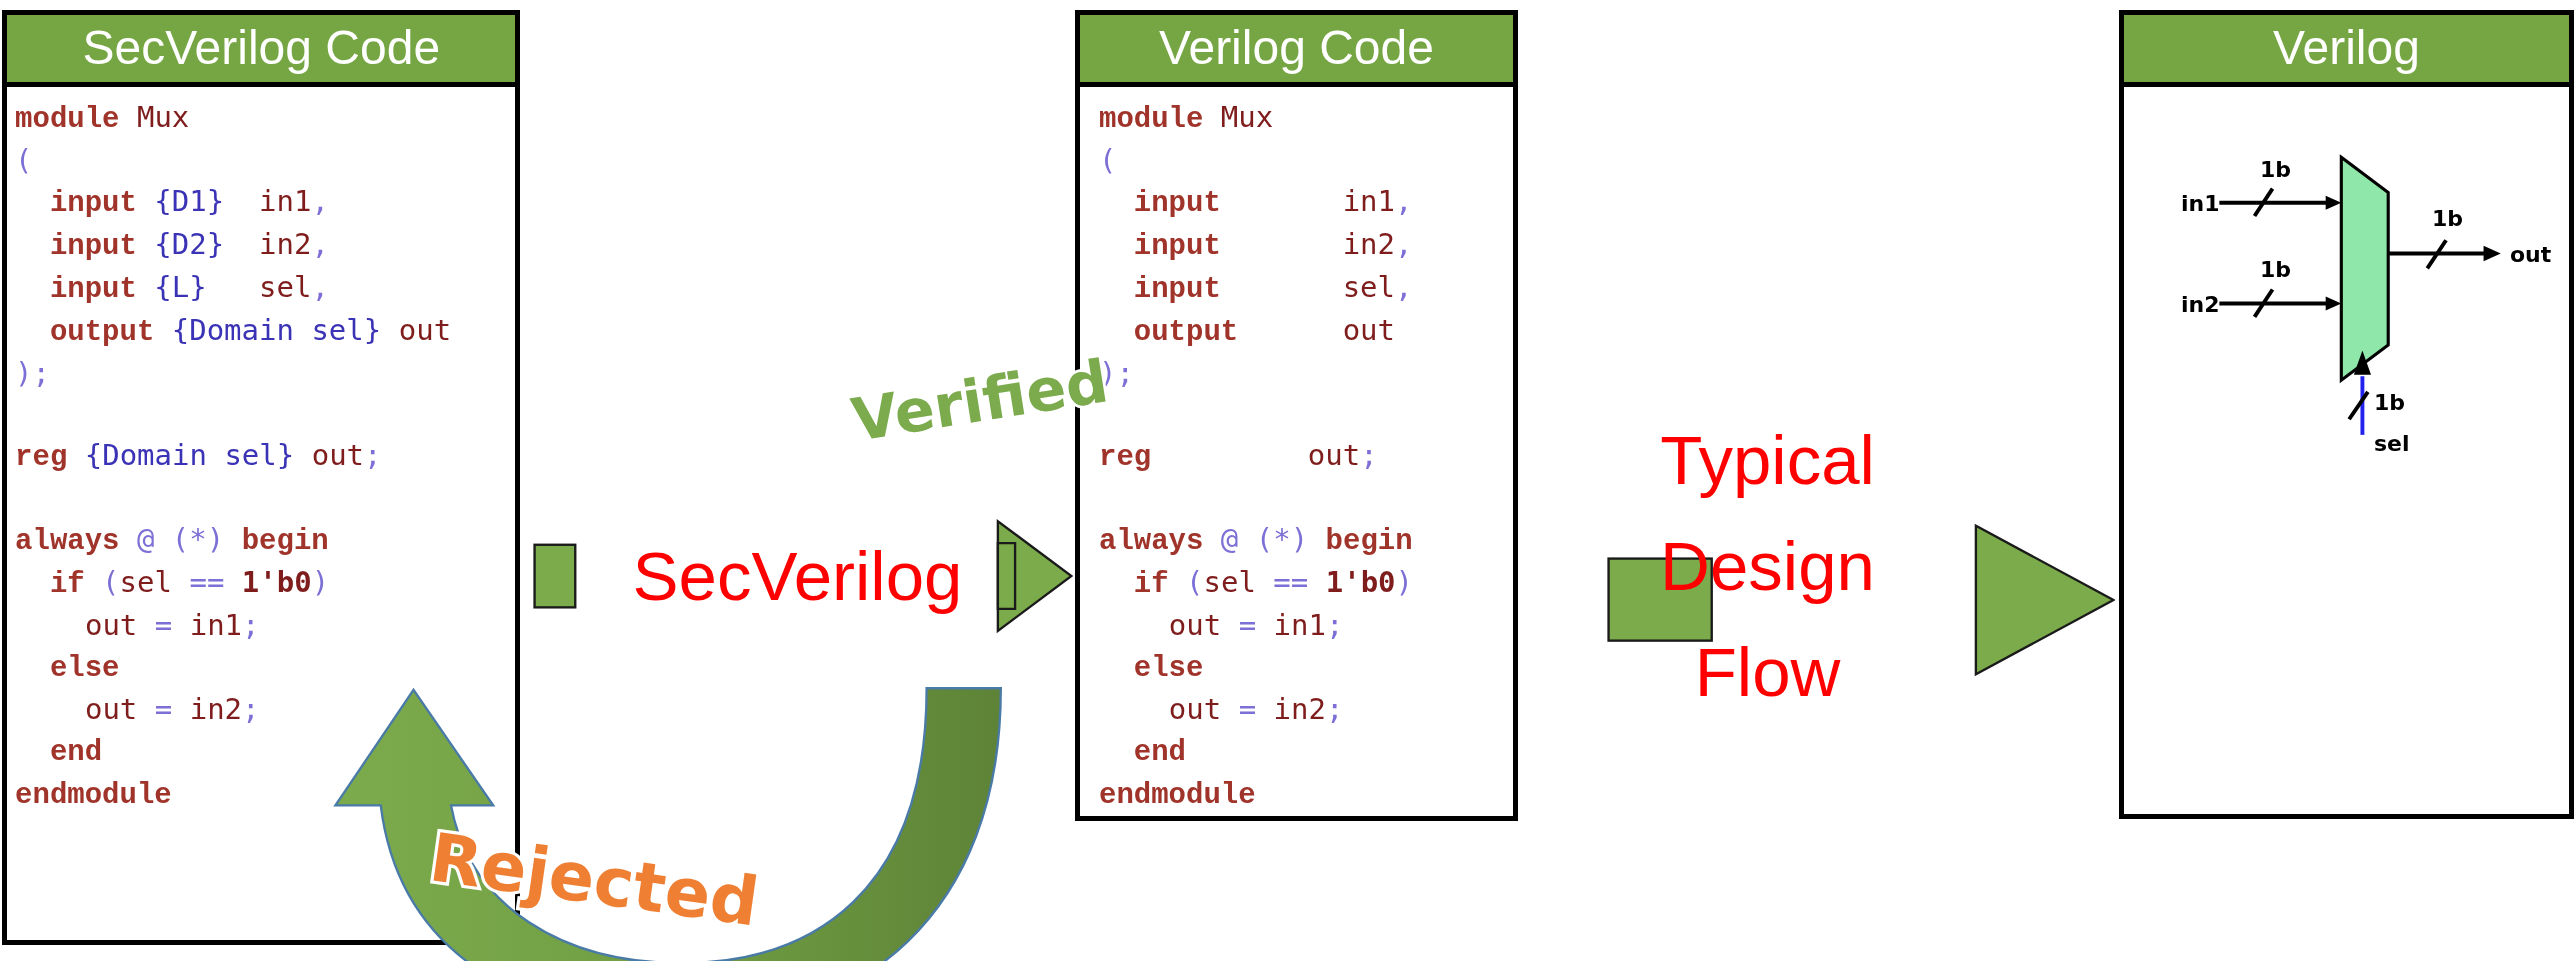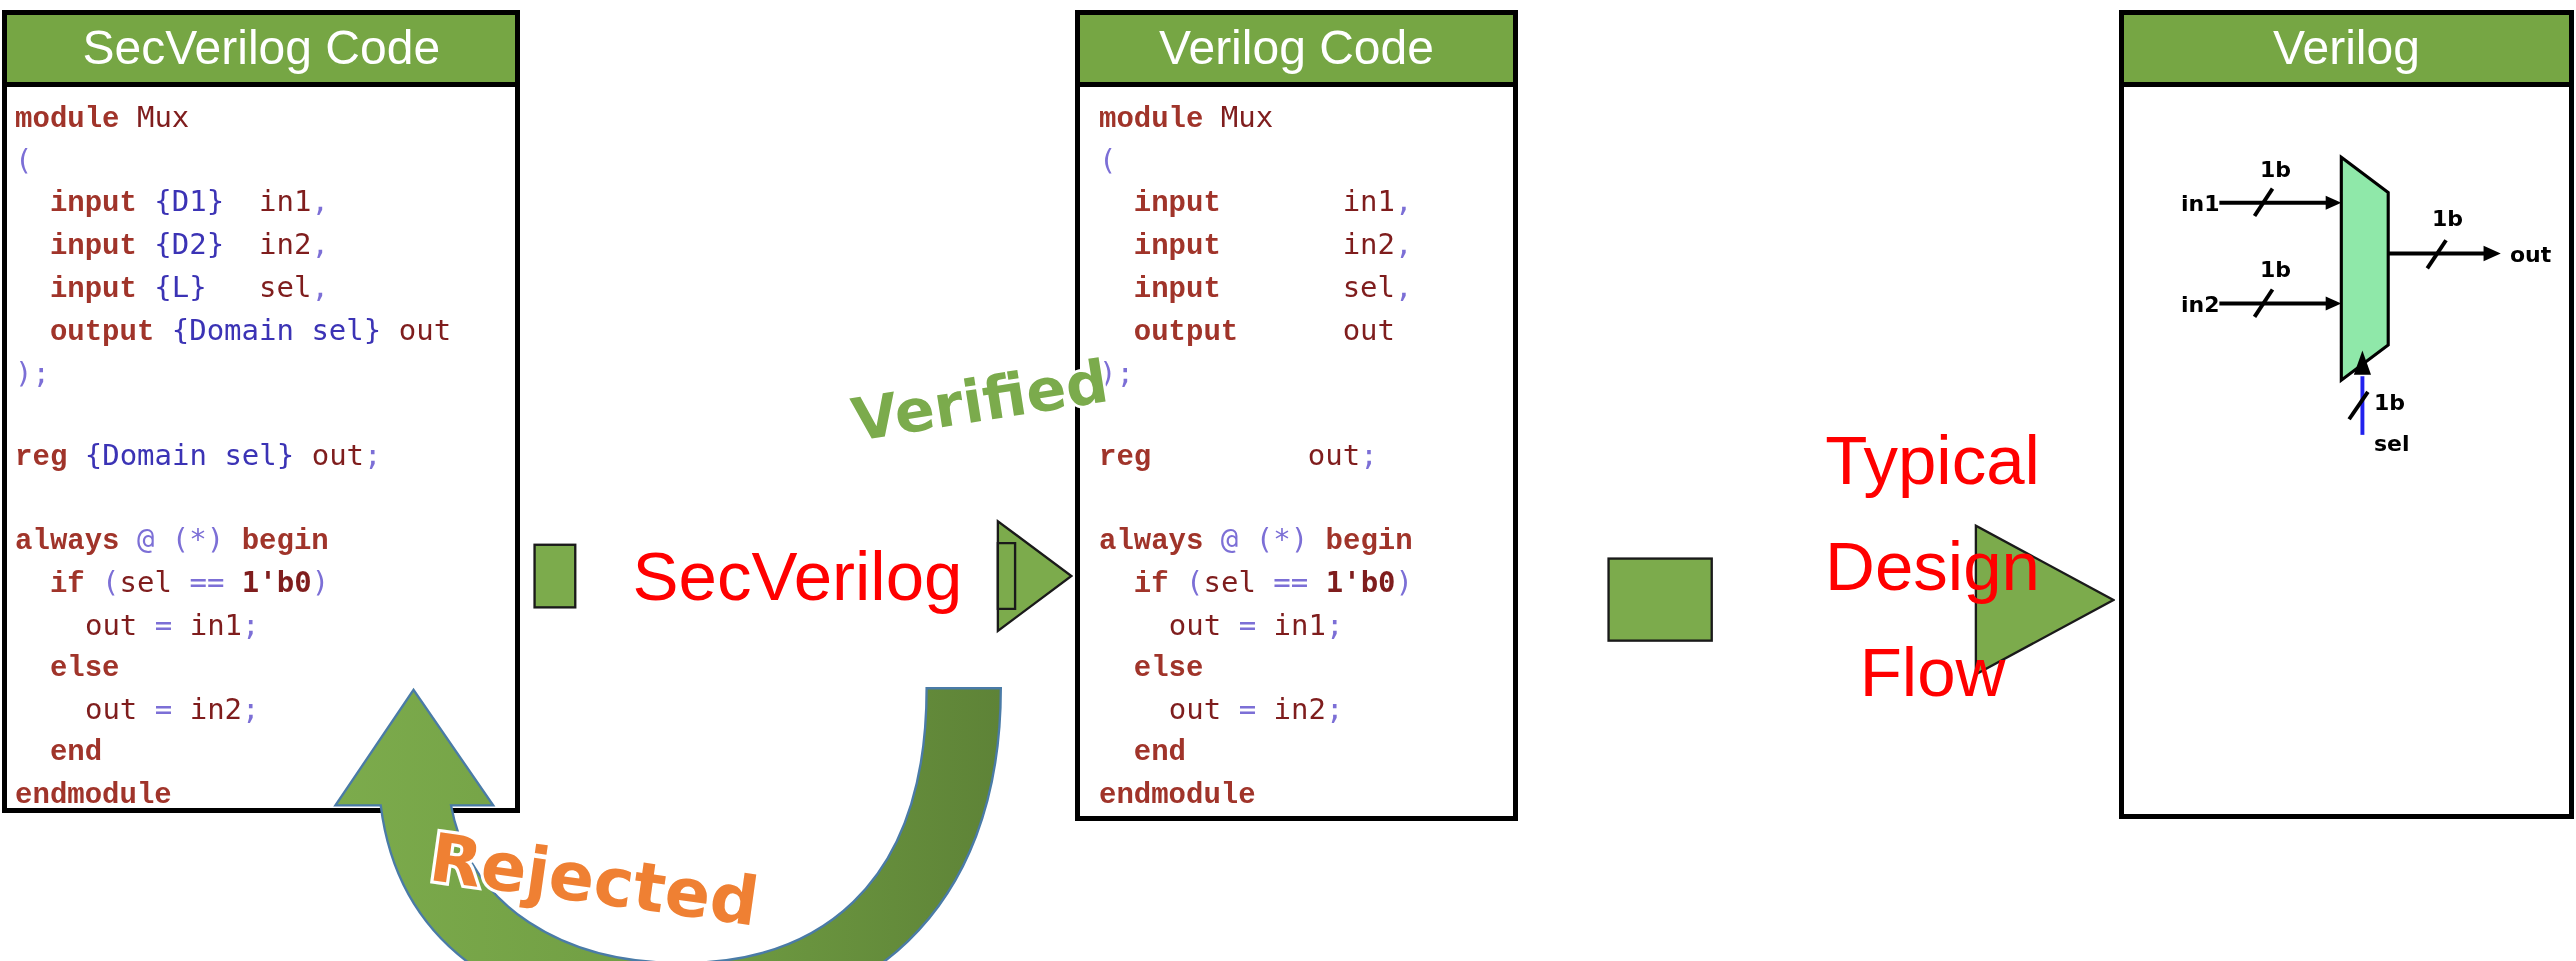--- a/index.html
+++ b/index.html
@@ -85,7 +85,7 @@
 </head>
 <body>
 
-<div class="panel" style="left:2.3px;top:10.2px;width:518px;height:803px;">
+<div class="panel" style="left:2.3px;top:10.2px;width:518px;height:935px;">
   <div class="panel-header">SecVerilog Code</div>
   <div class="panel-body">
     <div class="code" id="code-secverilog"><div><span class="kw">module </span><span class="id">Mux</span></div><div><span class="pun">(</span></div><div><span class="kw">  input </span><span class="lbl">{D1}</span><span class="id">  in1</span><span class="pun">,</span></div><div><span class="kw">  input </span><span class="lbl">{D2}</span><span class="id">  in2</span><span class="pun">,</span></div><div><span class="kw">  input </span><span class="lbl">{L}</span><span class="id">   sel</span><span class="pun">,</span></div><div><span class="kw">  output </span><span class="lbl">{Domain sel}</span><span class="id"> out</span></div><div><span class="pun">);</span></div><div>&nbsp;</div><div><span class="kw">reg </span><span class="lbl">{Domain sel}</span><span class="id"> out</span><span class="pun">;</span></div><div>&nbsp;</div><div><span class="kw">always </span><span class="pun">@ (*) </span><span class="kw">begin</span></div><div><span class="kw">  if </span><span class="pun">(</span><span class="id">sel </span><span class="pun">== </span><span class="num">1'b0</span><span class="pun">)</span></div><div><span class="id">    out </span><span class="pun">= </span><span class="id">in1</span><span class="pun">;</span></div><div><span class="kw">  else</span></div><div><span class="id">    out </span><span class="pun">= </span><span class="id">in2</span><span class="pun">;</span></div><div><span class="kw">  end</span></div><div><span class="kw">endmodule</span></div></div>

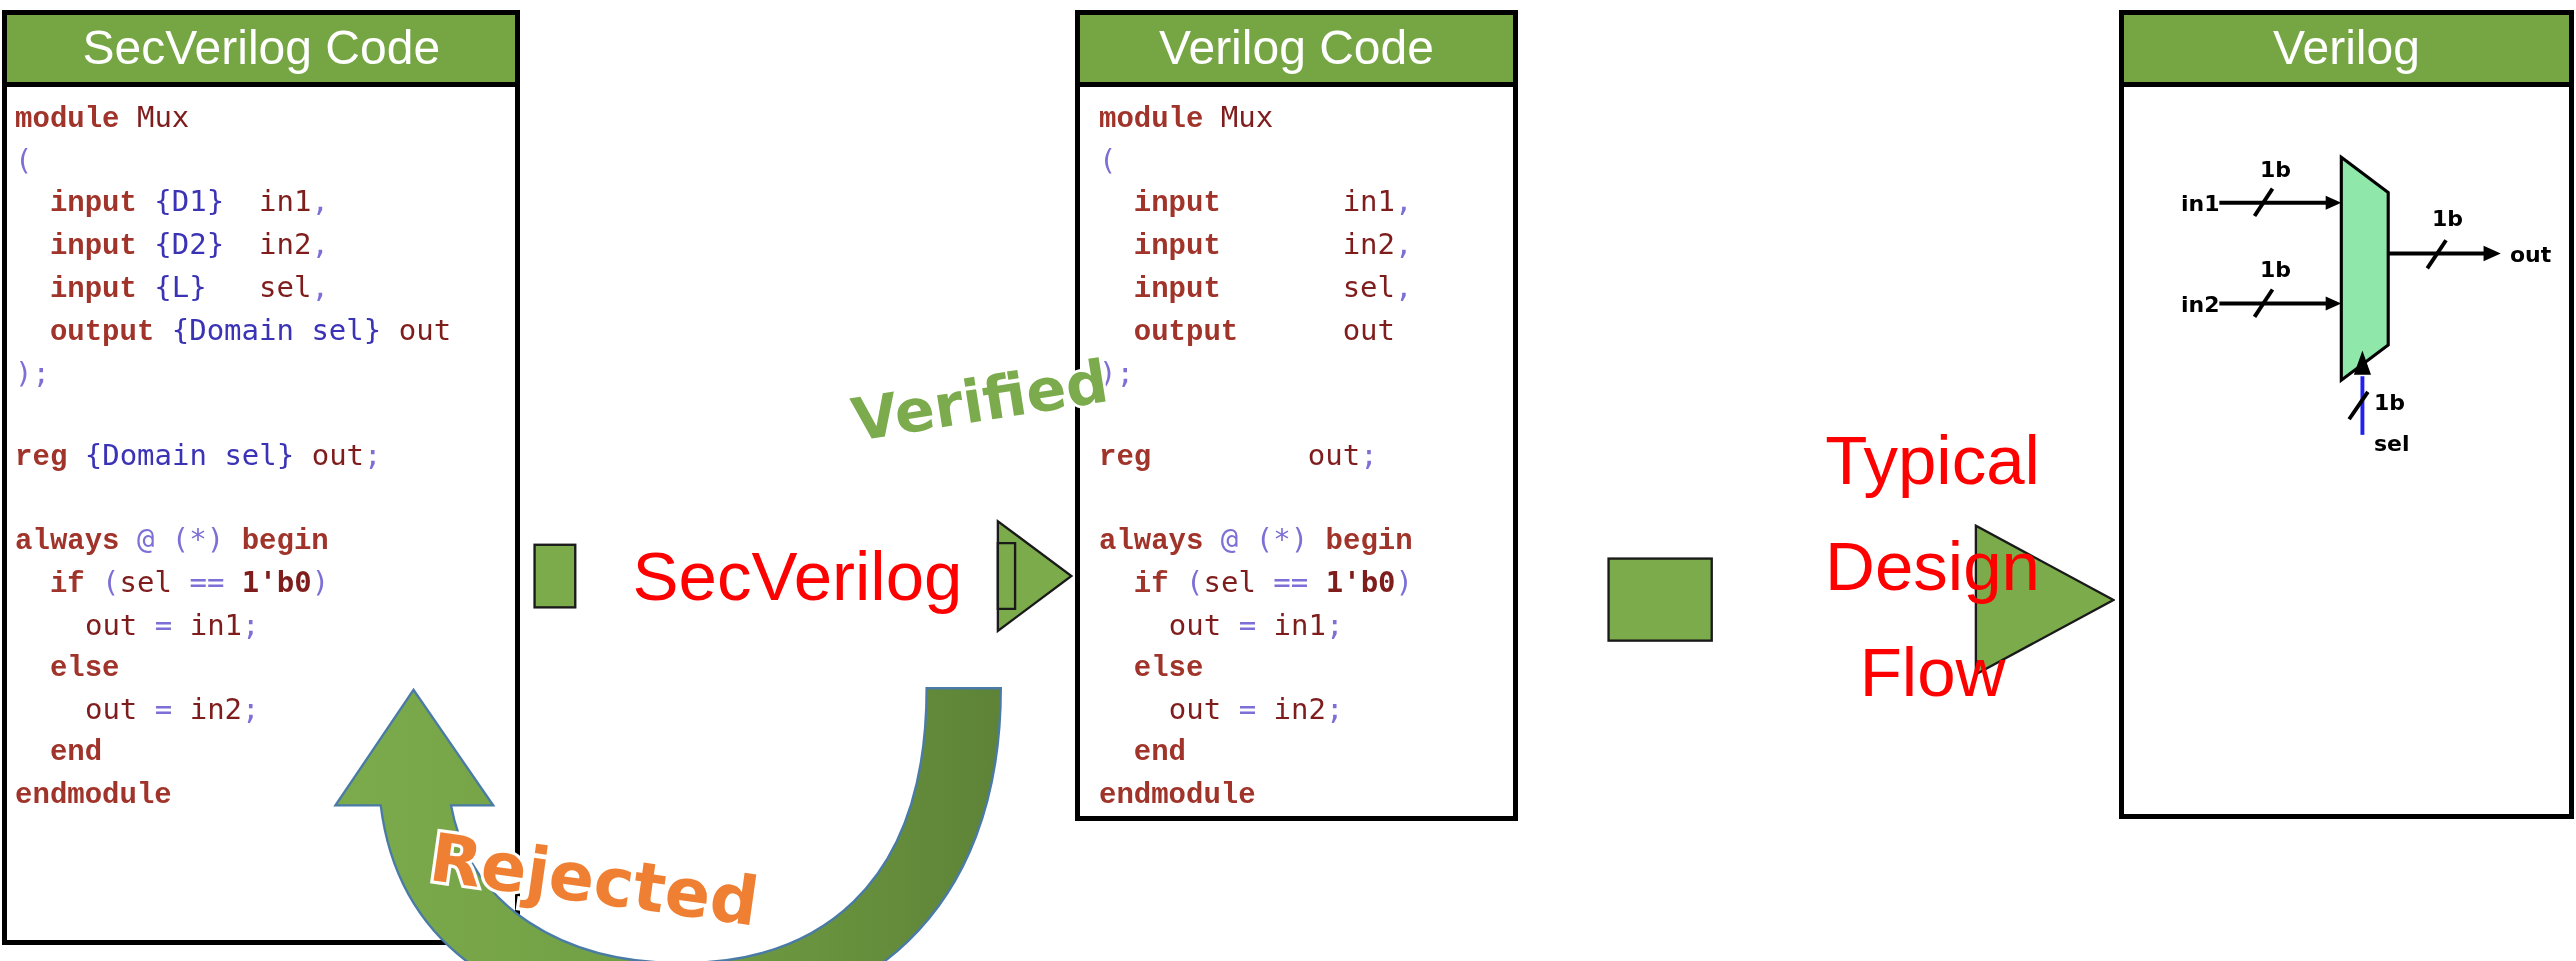--- a/index.html
+++ b/index.html
@@ -156,7 +156,7 @@
     <polygon points="472,62 472,20 648,115 472,210 472,167" fill="#7cab4c" stroke="#1a1a1a" stroke-width="3"></polygon>
   </svg>
 </div>
-<div class="redlabel" style="left:1784px;top:408px;width:297px;line-height:106px;">Typical
+<div class="redlabel" style="left:1619px;top:408px;width:297px;line-height:106px;">Typical
 Design
 Flow</div>
 

